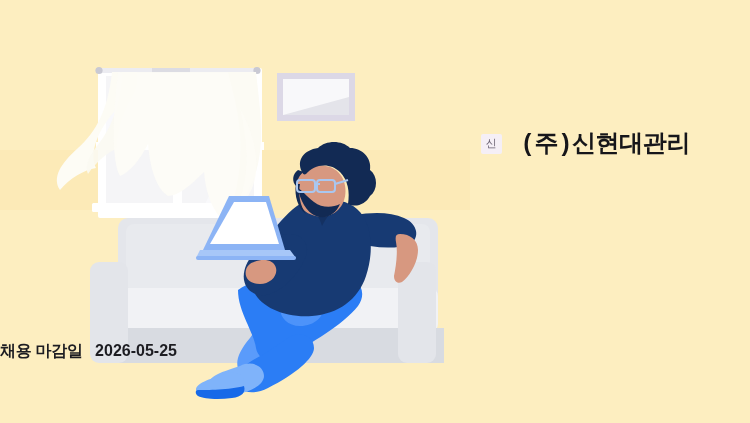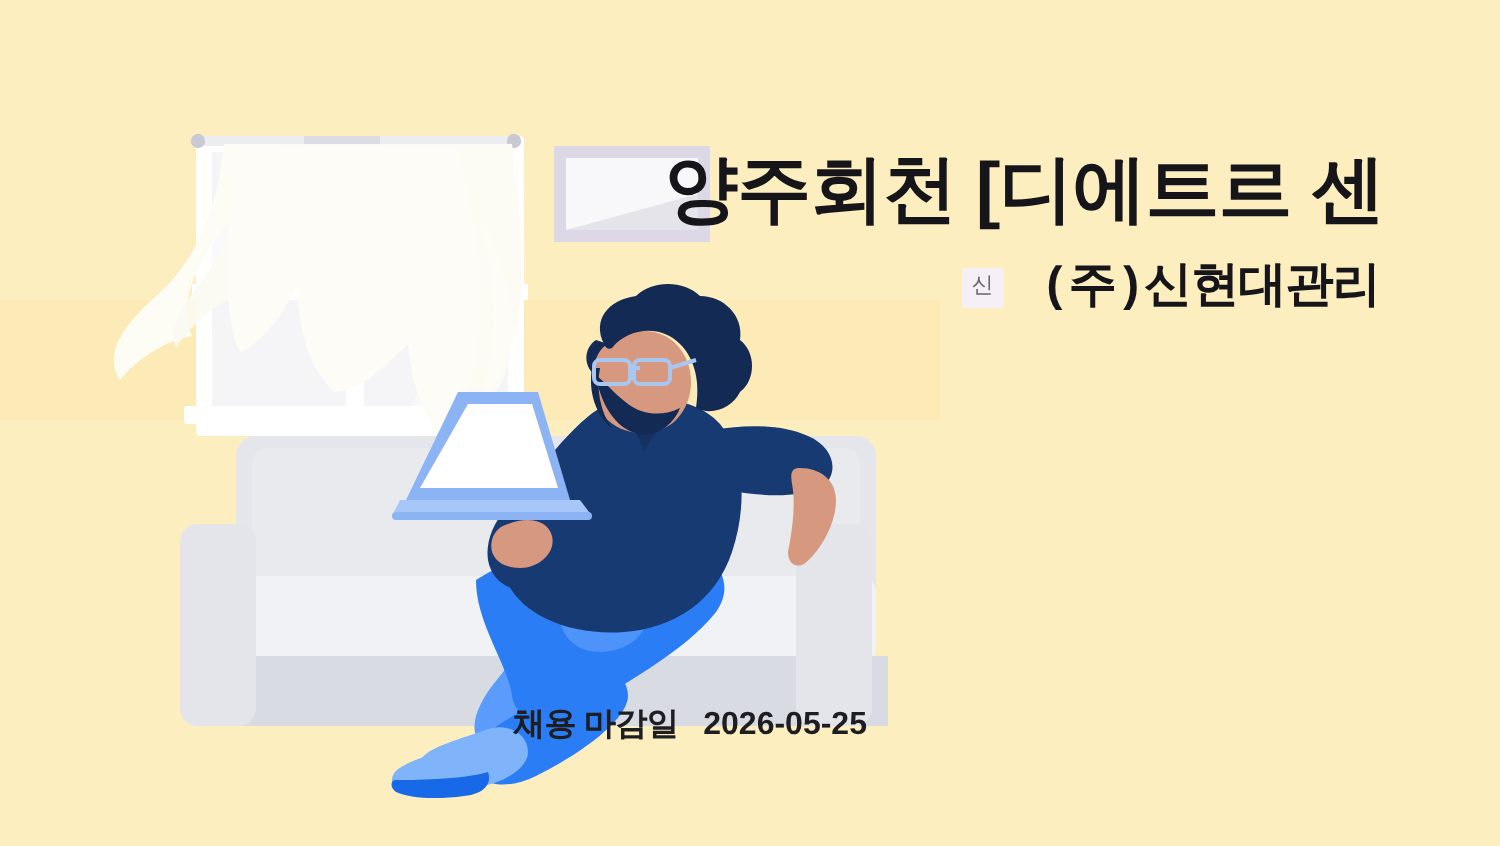--- a/index.html
+++ b/index.html
@@ -275,9 +275,6 @@
 
   <div class="text-layer">
 
-    <div class="title-row">
-      <span class="job-title">양주회천 [디에트르 센</span>
-    </div>
 
     <div class="company-row">
       <span class="new-badge">신</span>

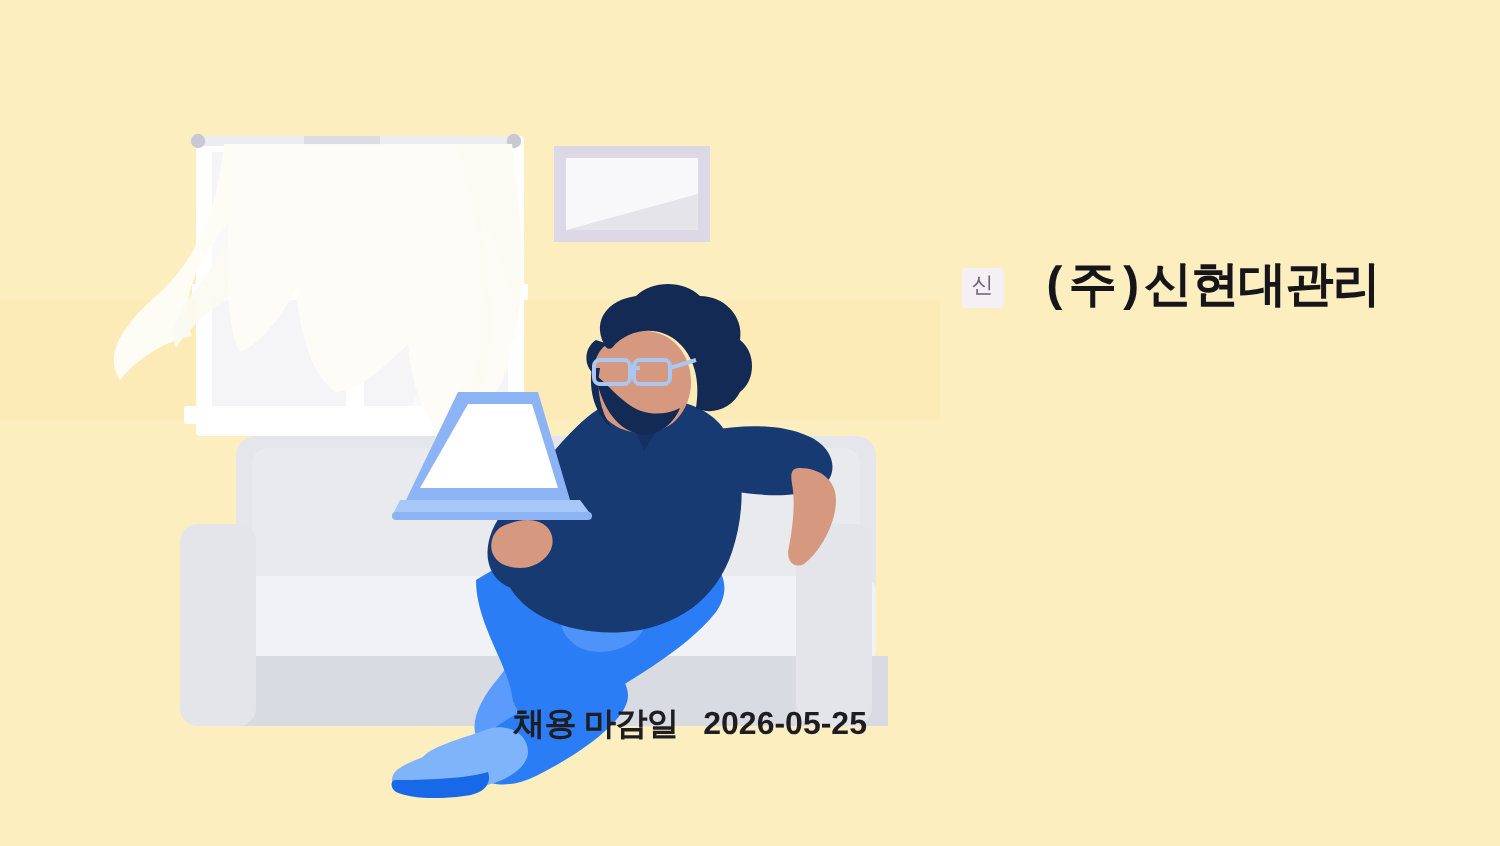--- a/index.html
+++ b/index.html
@@ -99,9 +99,9 @@
   .deadline-row {
     position: absolute;
     left: 0;
-    top: 352px;
+    top: 341px;
     width: 690px;
-    text-align: center;
+    text-align: left;
     white-space: nowrap;
   }
   .deadline-label {

